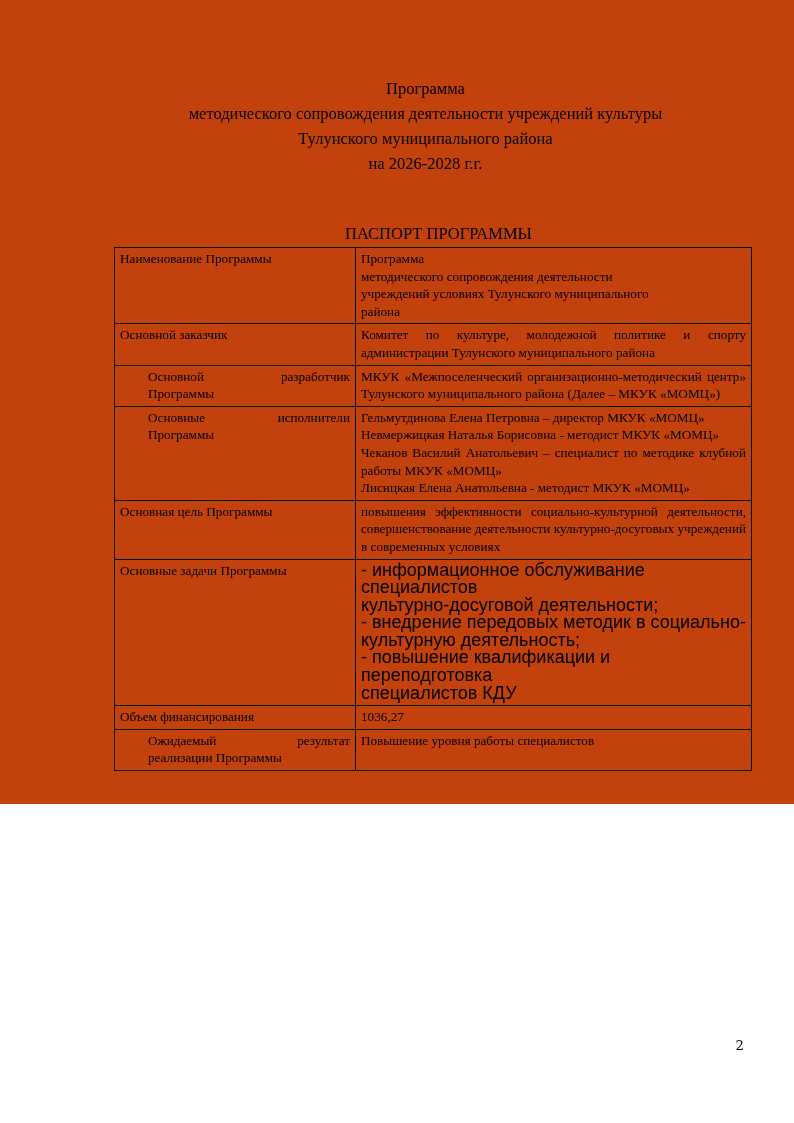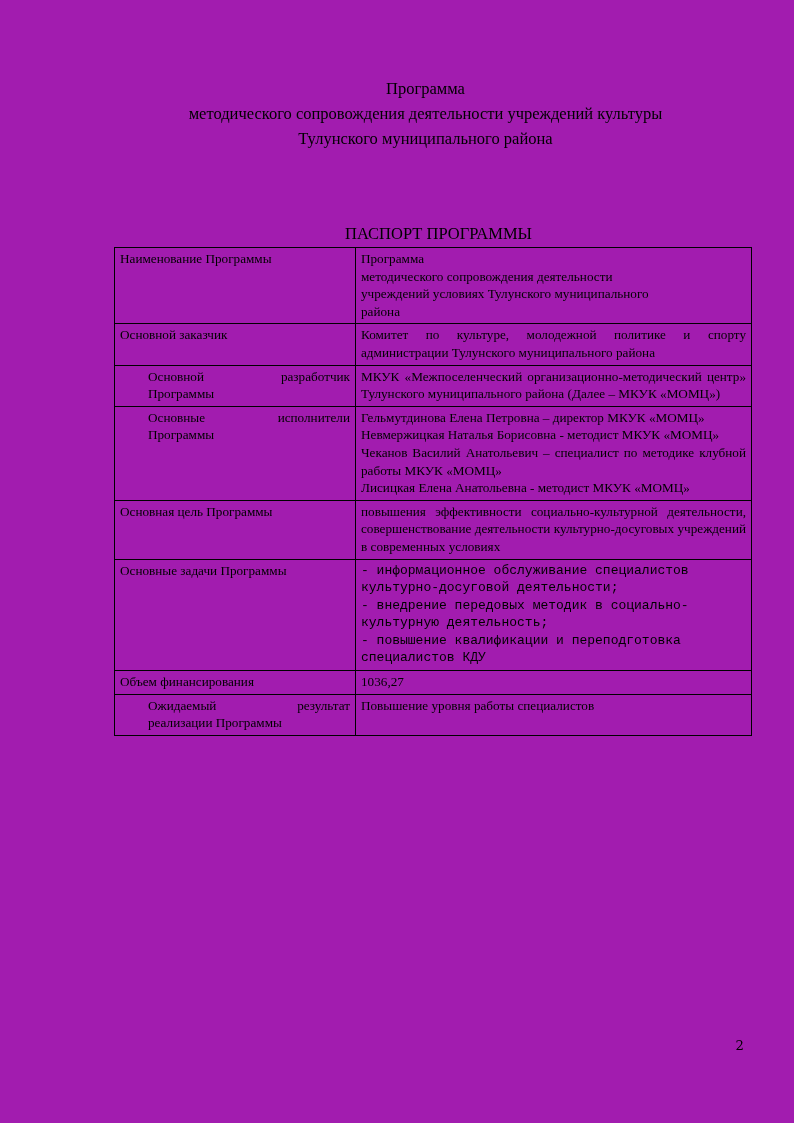--- a/index.html
+++ b/index.html
@@ -21,8 +21,8 @@
     position: absolute;
     inset: 0;
     width: 794px;
-    height: 1123px;
-    background: #a21caf;
+    height: 804px;
+    background: #c2410c;
   }
 
   

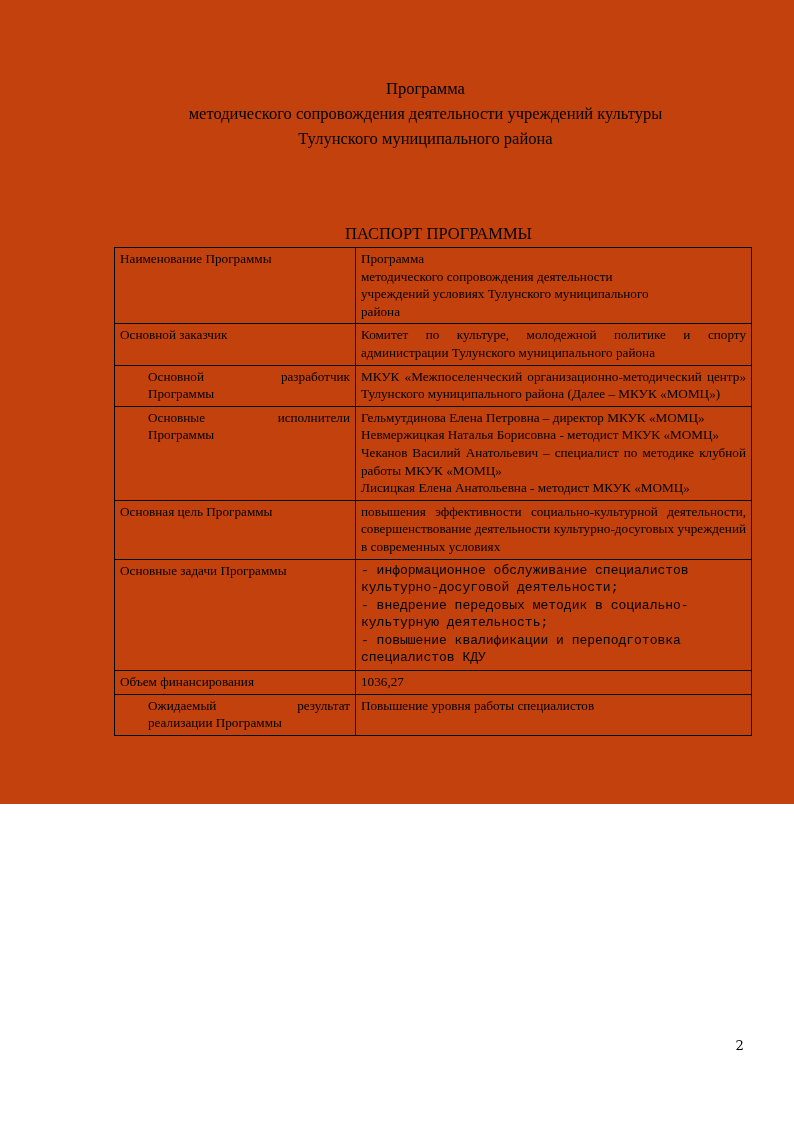--- a/index.html
+++ b/index.html
@@ -125,6 +125,7 @@
     <span class="title-line">Программа</span>
     <span class="title-line">методического сопровождения деятельности учреждений культуры</span>
     <span class="title-line">Тулунского муниципального района</span>
+    <span class="title-line">на 2026-2028 г.г.</span>
   </div>
 
   <div class="passport-heading">ПАСПОРТ ПРОГРАММЫ</div>

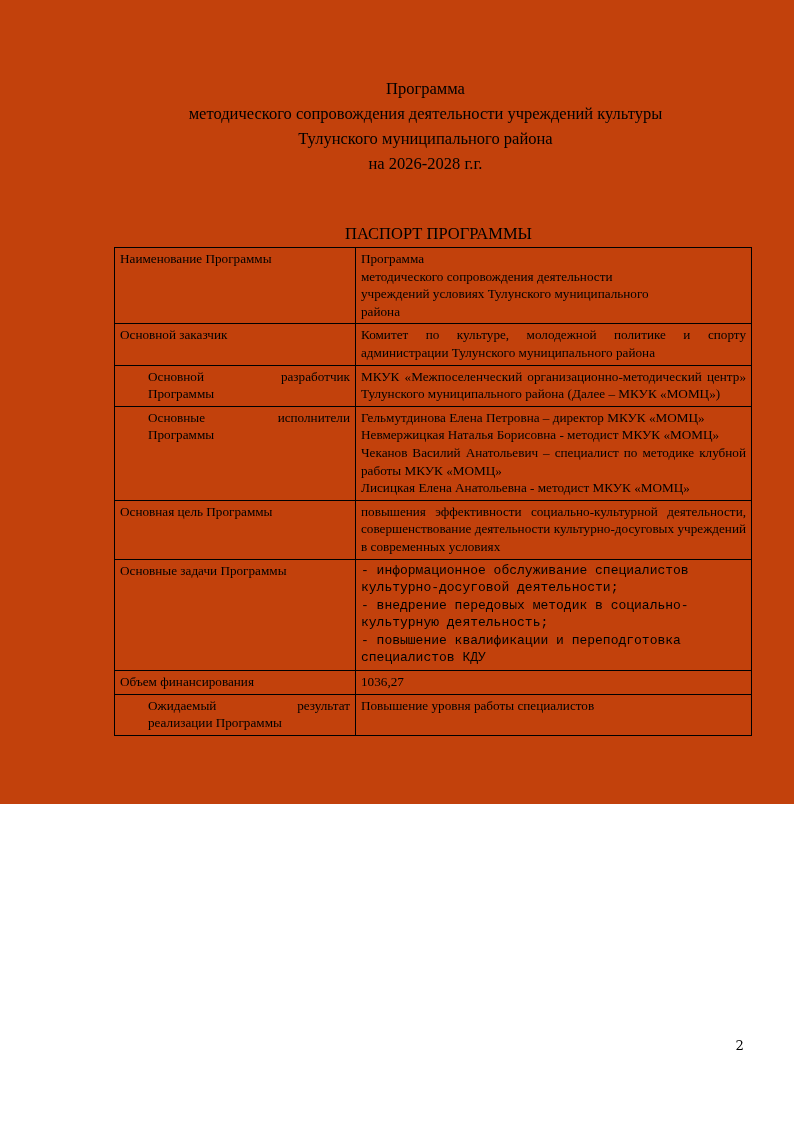--- a/index.html
+++ b/index.html
@@ -96,8 +96,8 @@
   
   .value-tasks {
     text-align: left;
-    font-family: Liberation Mono, monospace;
-    font-size: 13px;
+    font-family: Liberation Sans, sans-serif;
+    font-size: 18px;
     line-height: 17.8px;
   }
 

